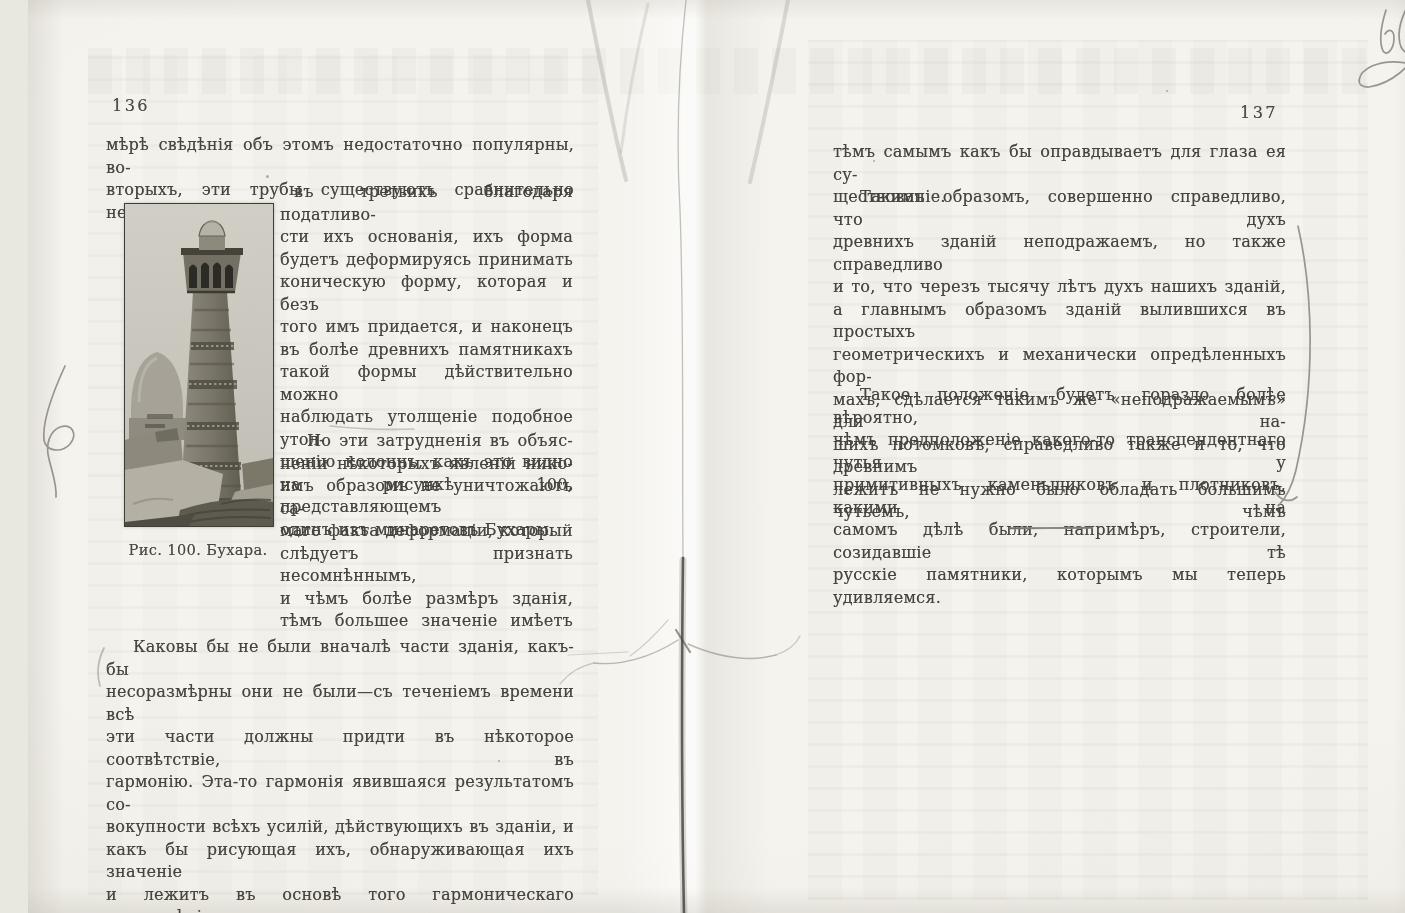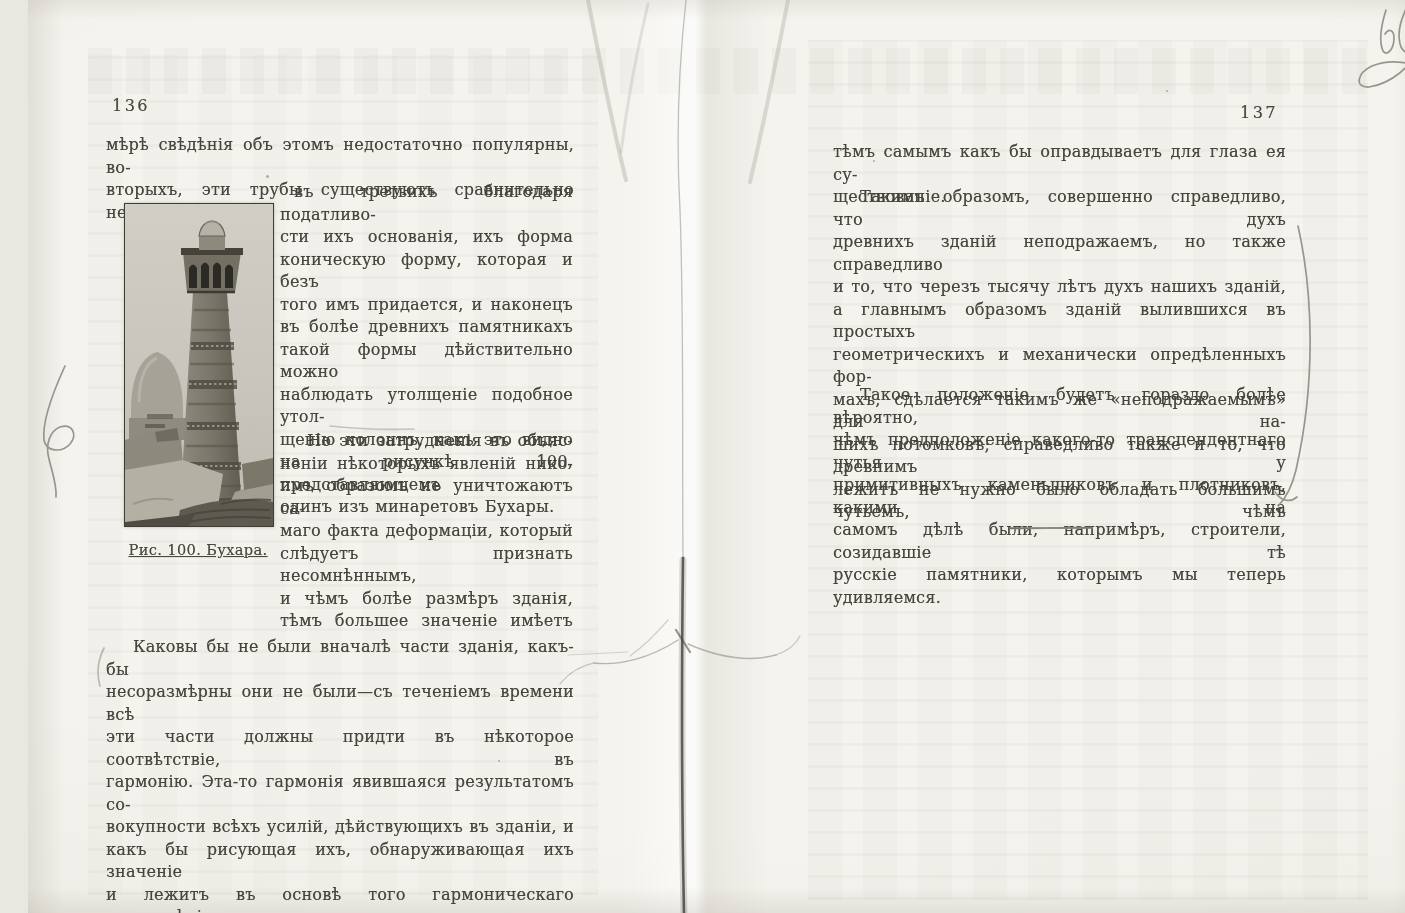--- a/index.html
+++ b/index.html
@@ -175,6 +175,7 @@
   <div class="tblock wrap-p1" style="left:252px;top:181px;width:293px;">
       <div class="line indent">въ третьихъ благодаря податливо-</div>
       <div class="line">сти ихъ основанія, ихъ форма</div>
+      <div class="line">будетъ деформируясь принимать</div>
       <div class="line">коническую форму, которая и безъ</div>
       <div class="line">того имъ придается, и наконецъ</div>
       <div class="line">въ болѣе древнихъ  памятникахъ</div>

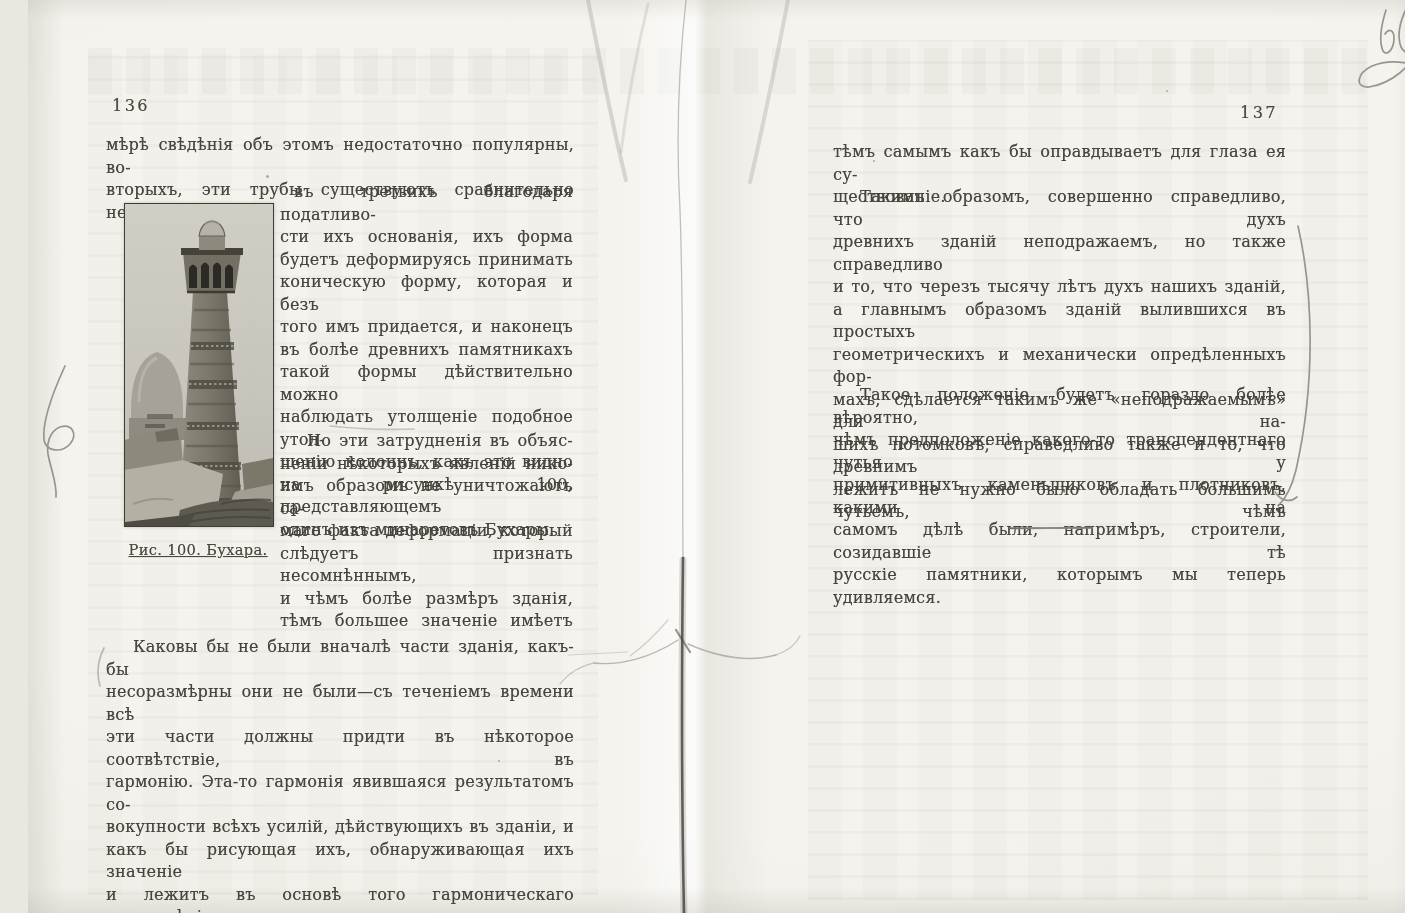--- a/index.html
+++ b/index.html
@@ -58,7 +58,7 @@
   .fig svg{display:block;width:100%;height:100%;}
   .fig-caption{position:absolute;left:92px;top:542px;width:156px;text-align:center;
        font-size:14.5px;letter-spacing:.4px;color:#4a473f;
-       text-shadow:.2px .2px .3px rgba(71,68,61,.5);text-decoration:underline;}
+       text-shadow:.2px .2px .3px rgba(71,68,61,.5);}
   
   .divider{position:absolute;left:981px;top:527px;width:84px;height:2px;
        background:linear-gradient(90deg,#6f6c63,#8f8c82 45%,#7a776d);transform:rotate(-.4deg);}

